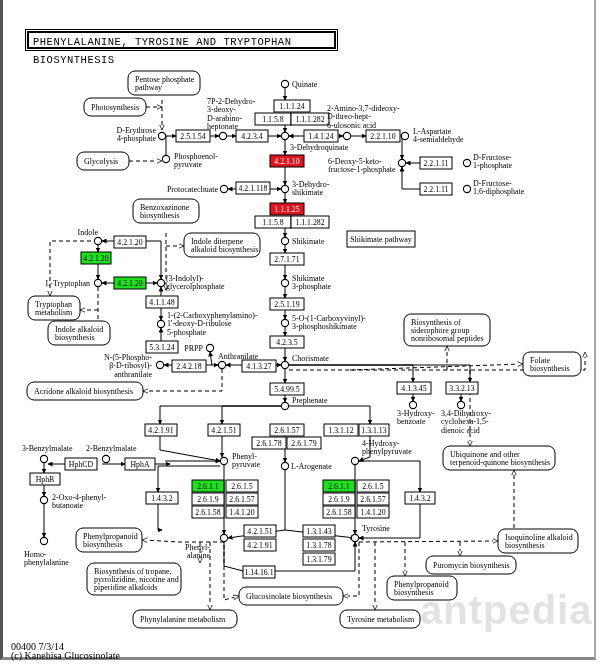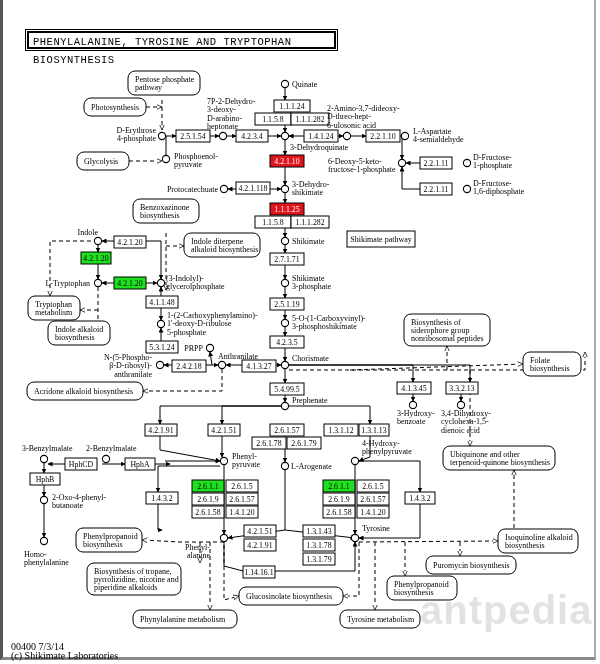--- a/index.html
+++ b/index.html
@@ -624,7 +624,7 @@
 
 <div class="footer">
   <div>00400 7/3/14</div>
-  <div>(c) Shikimate Laboratories</div>
+  <div>(c) Kanehisa Glucosinolate</div>
 </div>
 
 </body></html>

